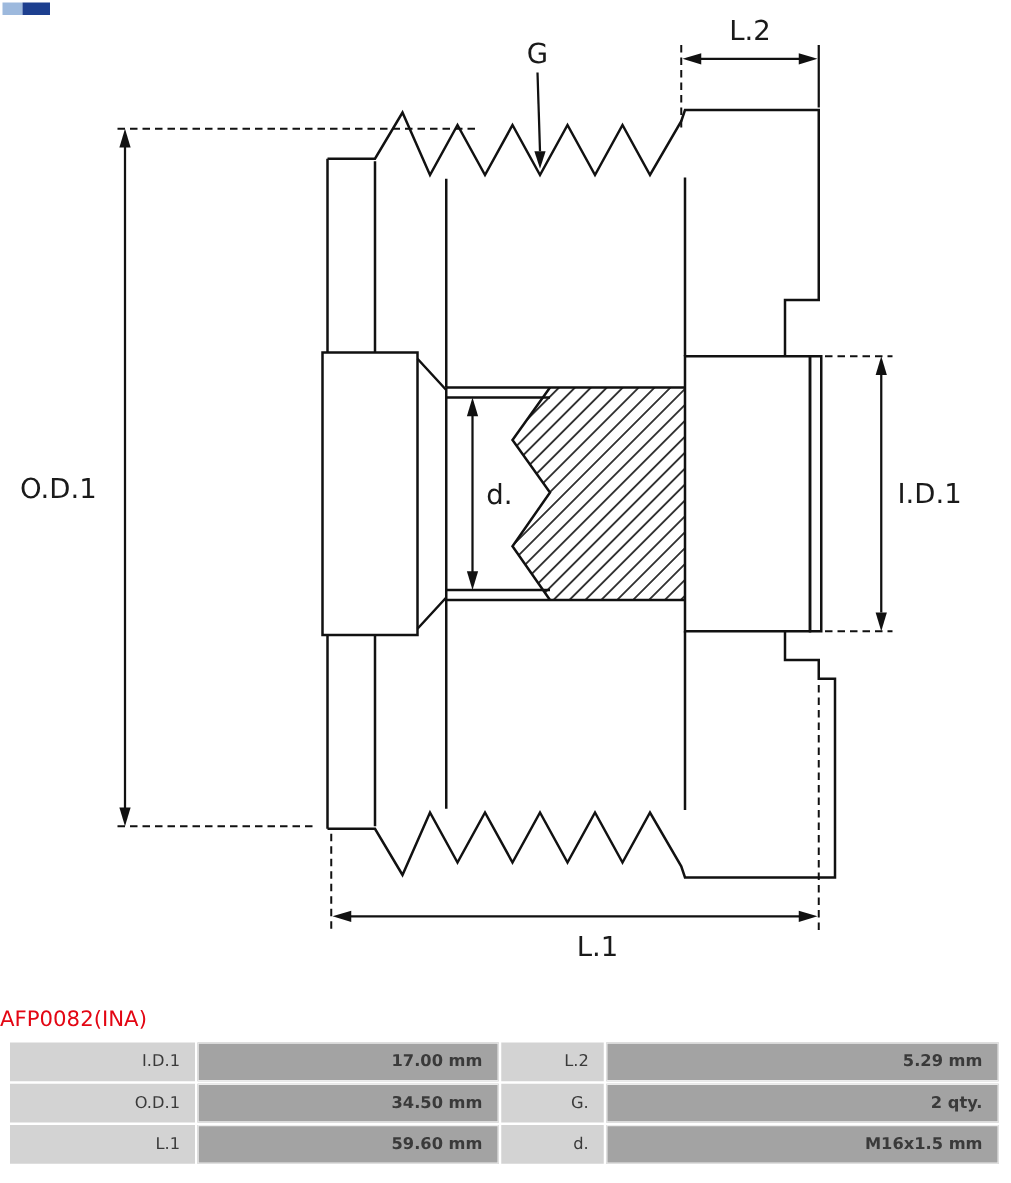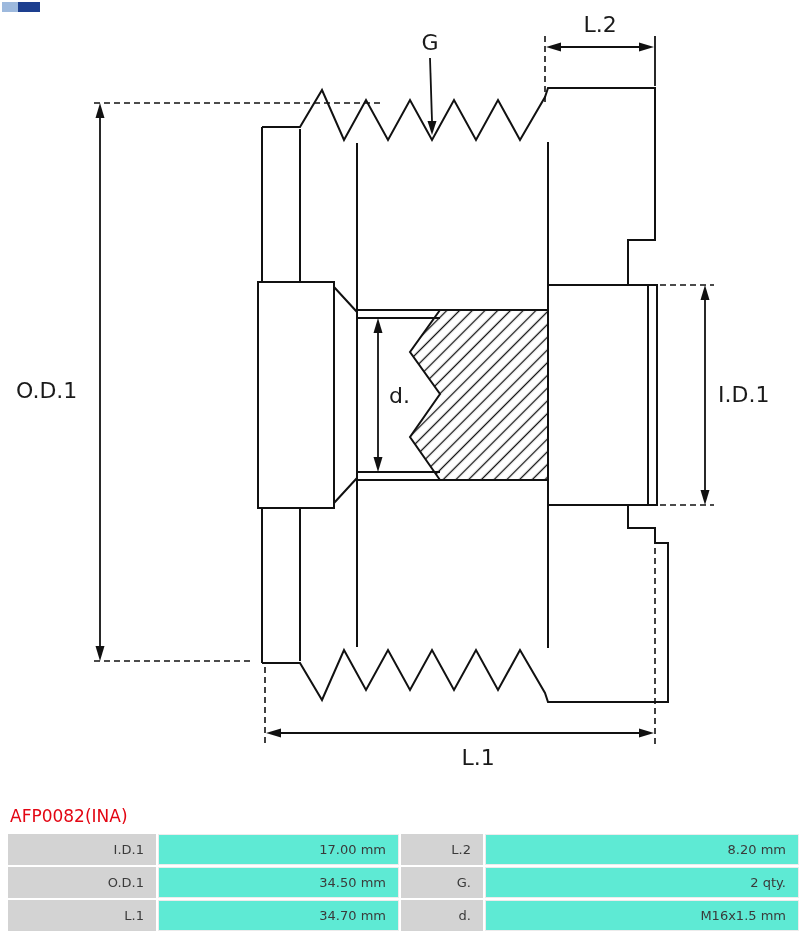--- a/index.html
+++ b/index.html
@@ -18,7 +18,7 @@
   .arrow    { fill:#111; stroke:none; }
   .dim-text { font-size:22px; }
 
-  .part-heading { margin:10px 0 6px 10px; color:#e30613; font-size:17px; }
+  .part-heading { margin:10px 0 6px 0; color:#e30613; font-size:17px; }
 
   table.spec {
     border-collapse:separate; border-spacing:2px; table-layout:fixed;

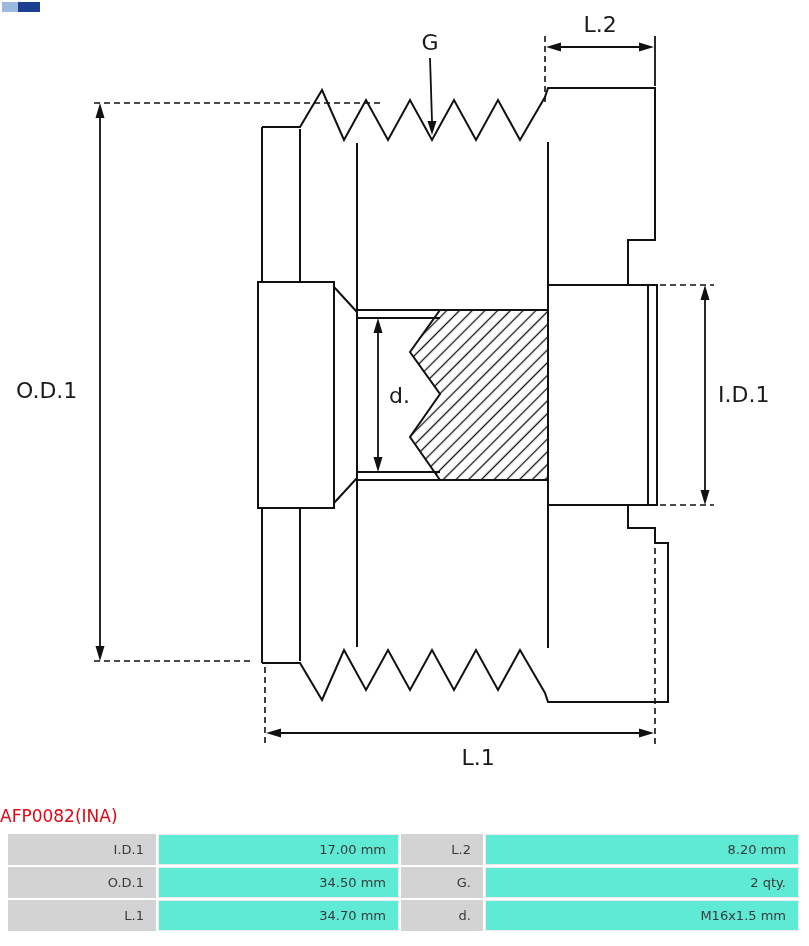--- a/index.html
+++ b/index.html
@@ -26,7 +26,7 @@
   }
   table.spec td { height:29px; padding:0 12px; text-align:right; white-space:nowrap; overflow:hidden; }
   td.t-label { background:#d3d3d3; }
-  td.t-value { background:#5eead4; border:1px solid #ececec; }
+  td.t-value { background:#a3a3a3; border:1px solid #ececec;font-weight:bold; }
 </style>
 </head>
 <body>

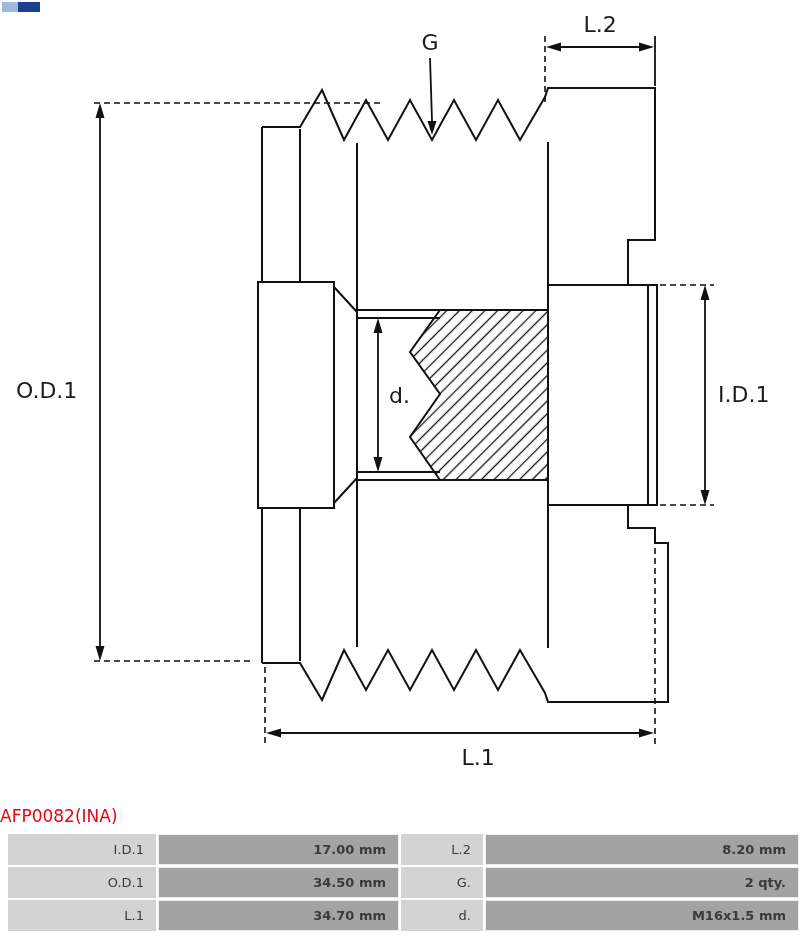--- a/index.html
+++ b/index.html
@@ -141,7 +141,7 @@
       <td class="t-label">I.D.1</td>
       <td class="t-value">17.00 mm</td>
       <td class="t-label">L.2</td>
-      <td class="t-value">8.20 mm</td>
+      <td class="t-value">5.29 mm</td>
     </tr>
     <tr>
       <td class="t-label">O.D.1</td>

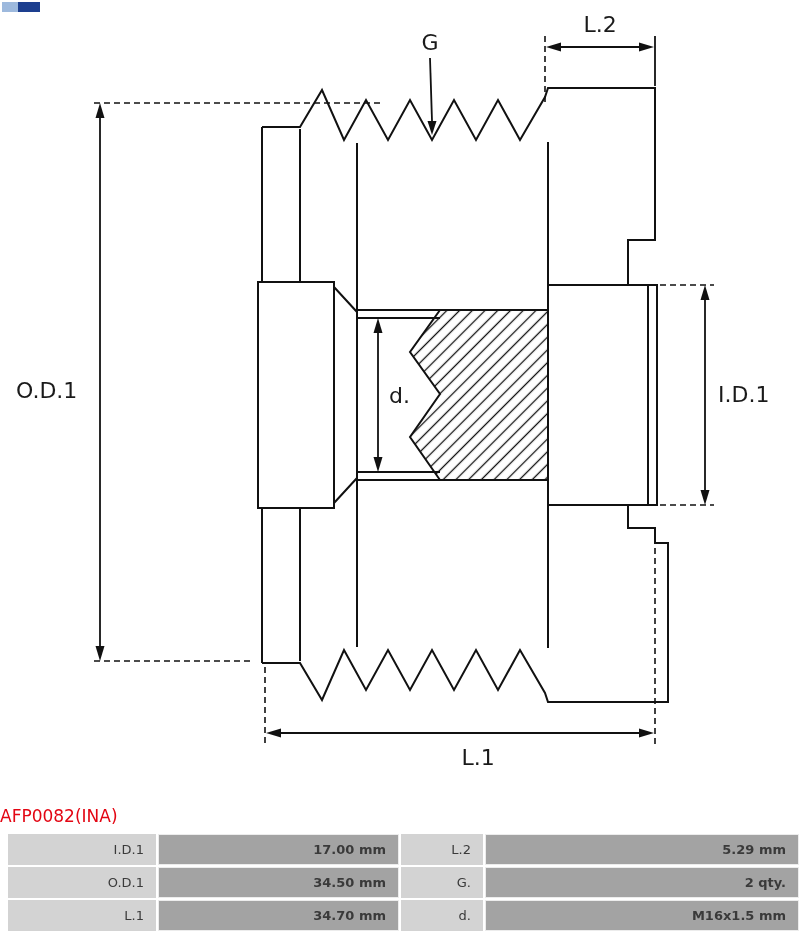--- a/index.html
+++ b/index.html
@@ -151,7 +151,7 @@
     </tr>
     <tr>
       <td class="t-label">L.1</td>
-      <td class="t-value">34.70 mm</td>
+      <td class="t-value">59.60 mm</td>
       <td class="t-label">d.</td>
       <td class="t-value">M16x1.5 mm</td>
     </tr>

